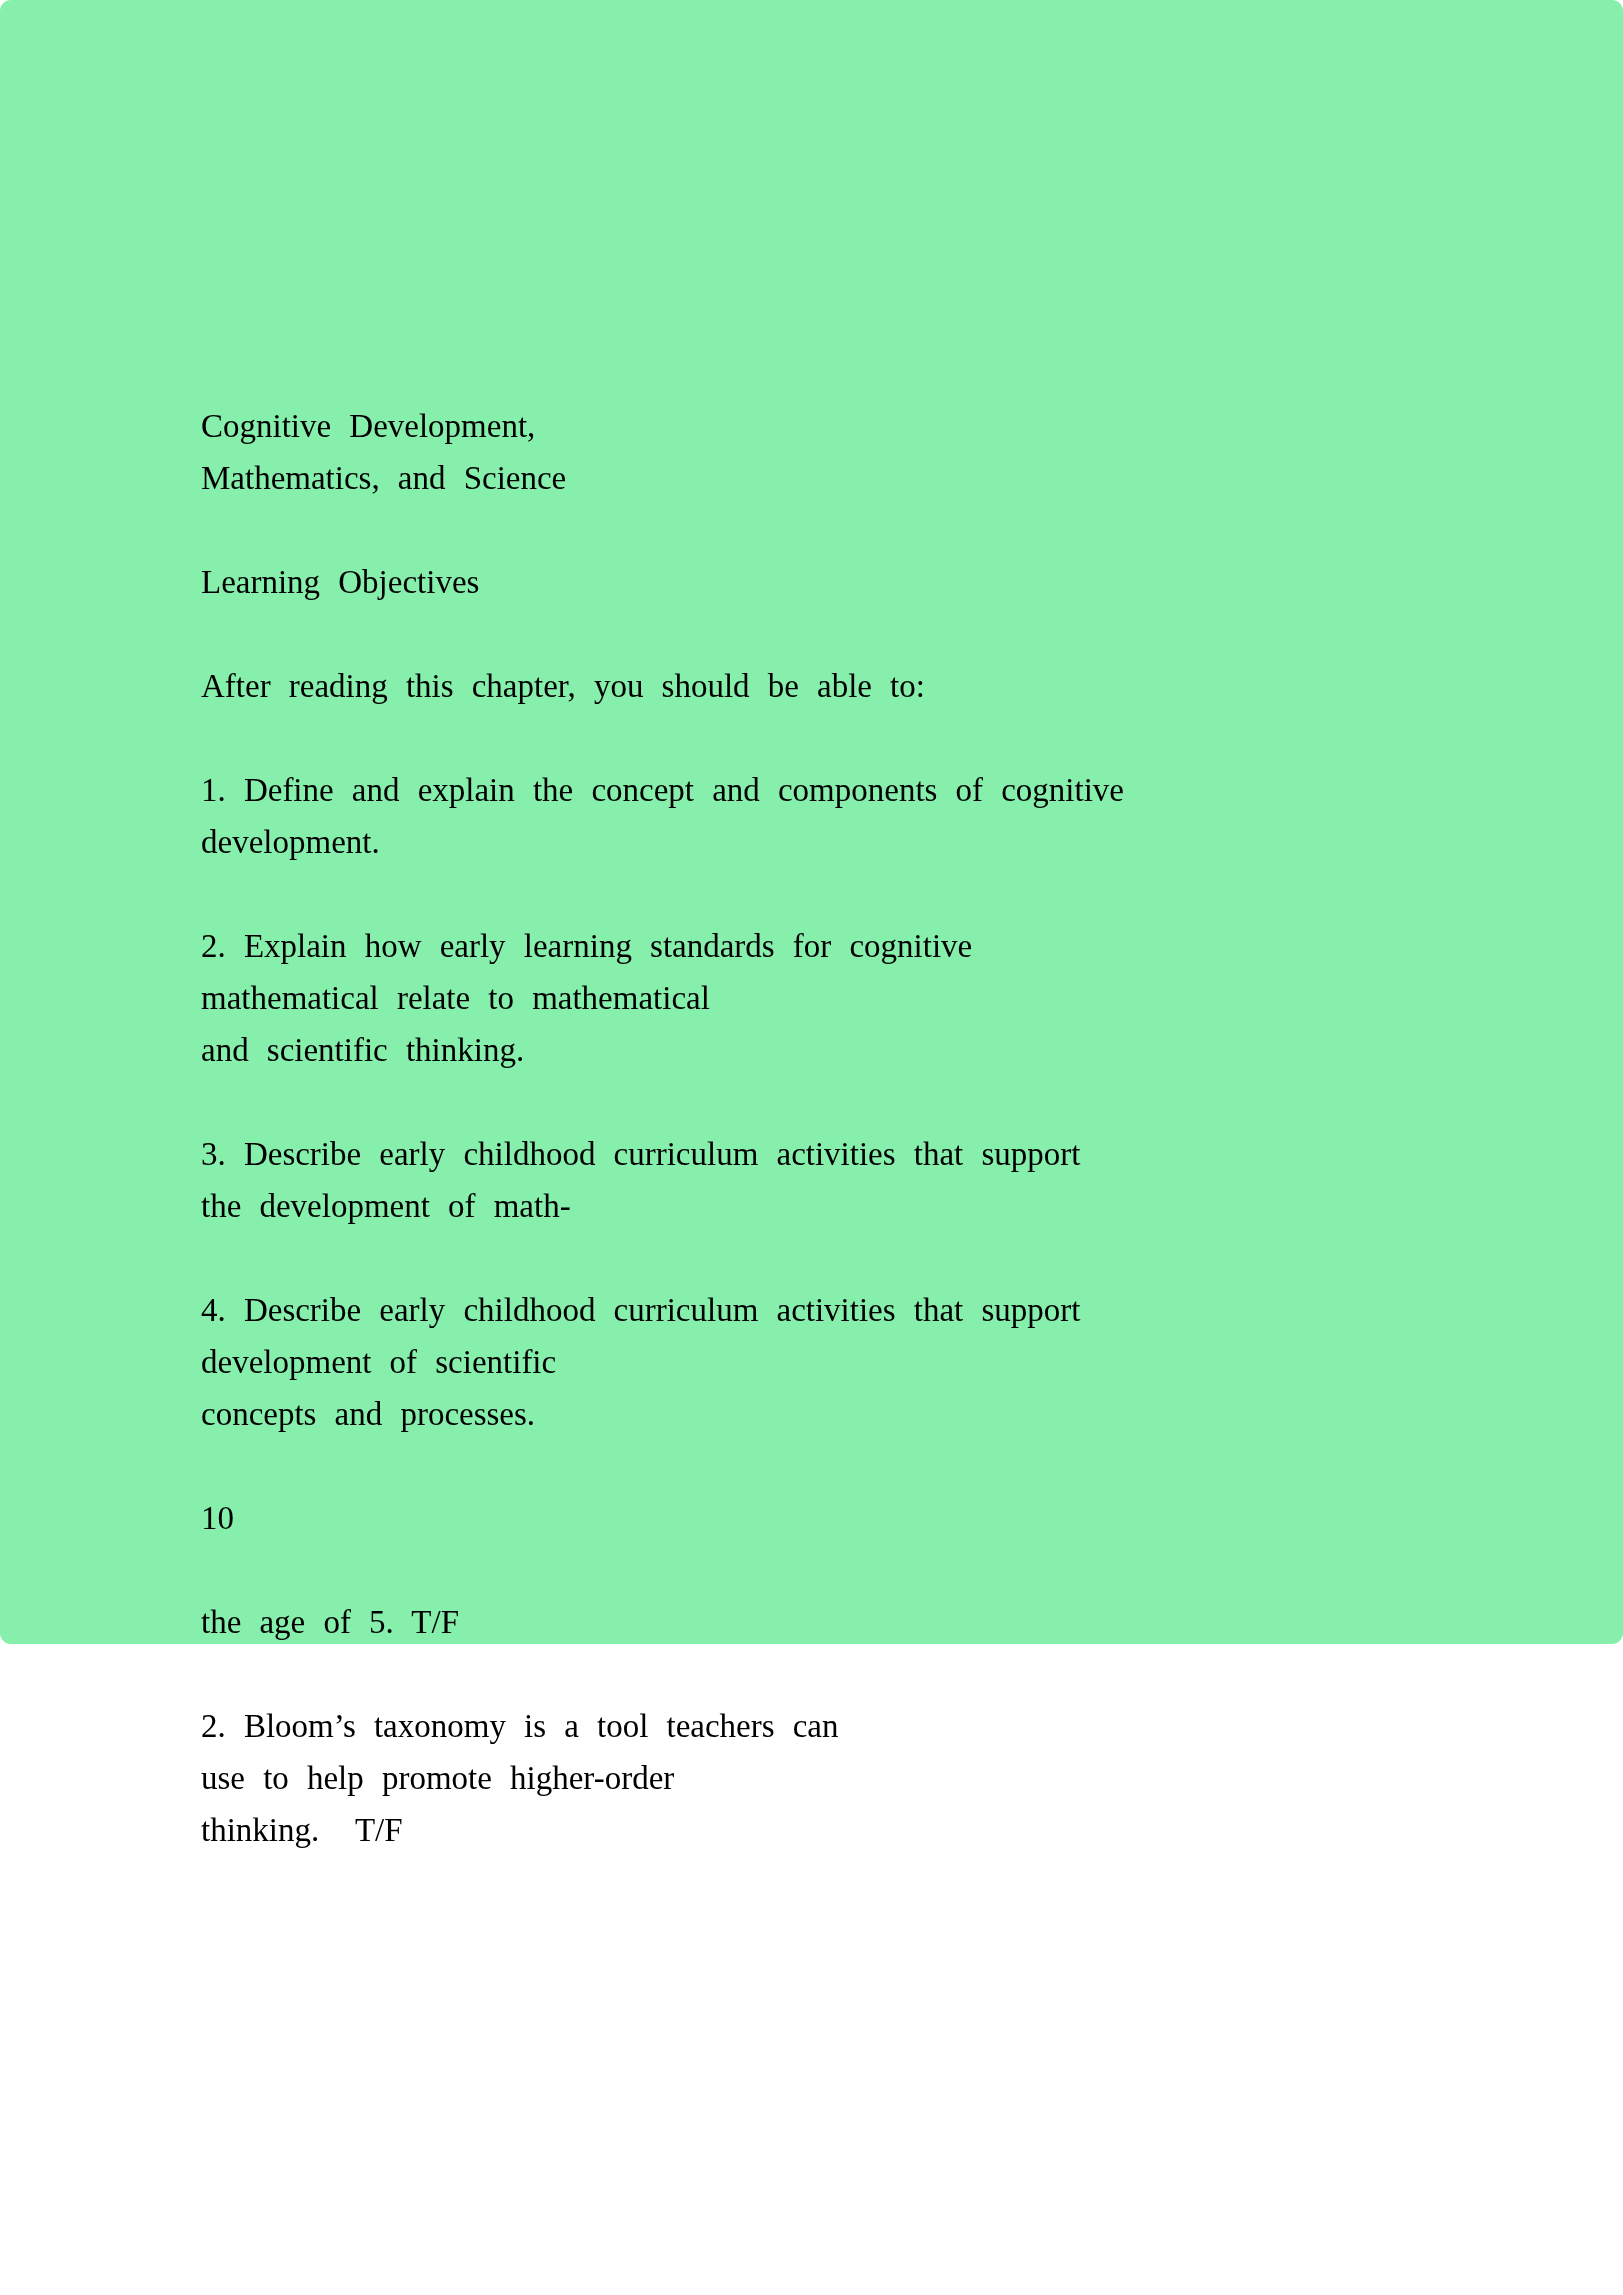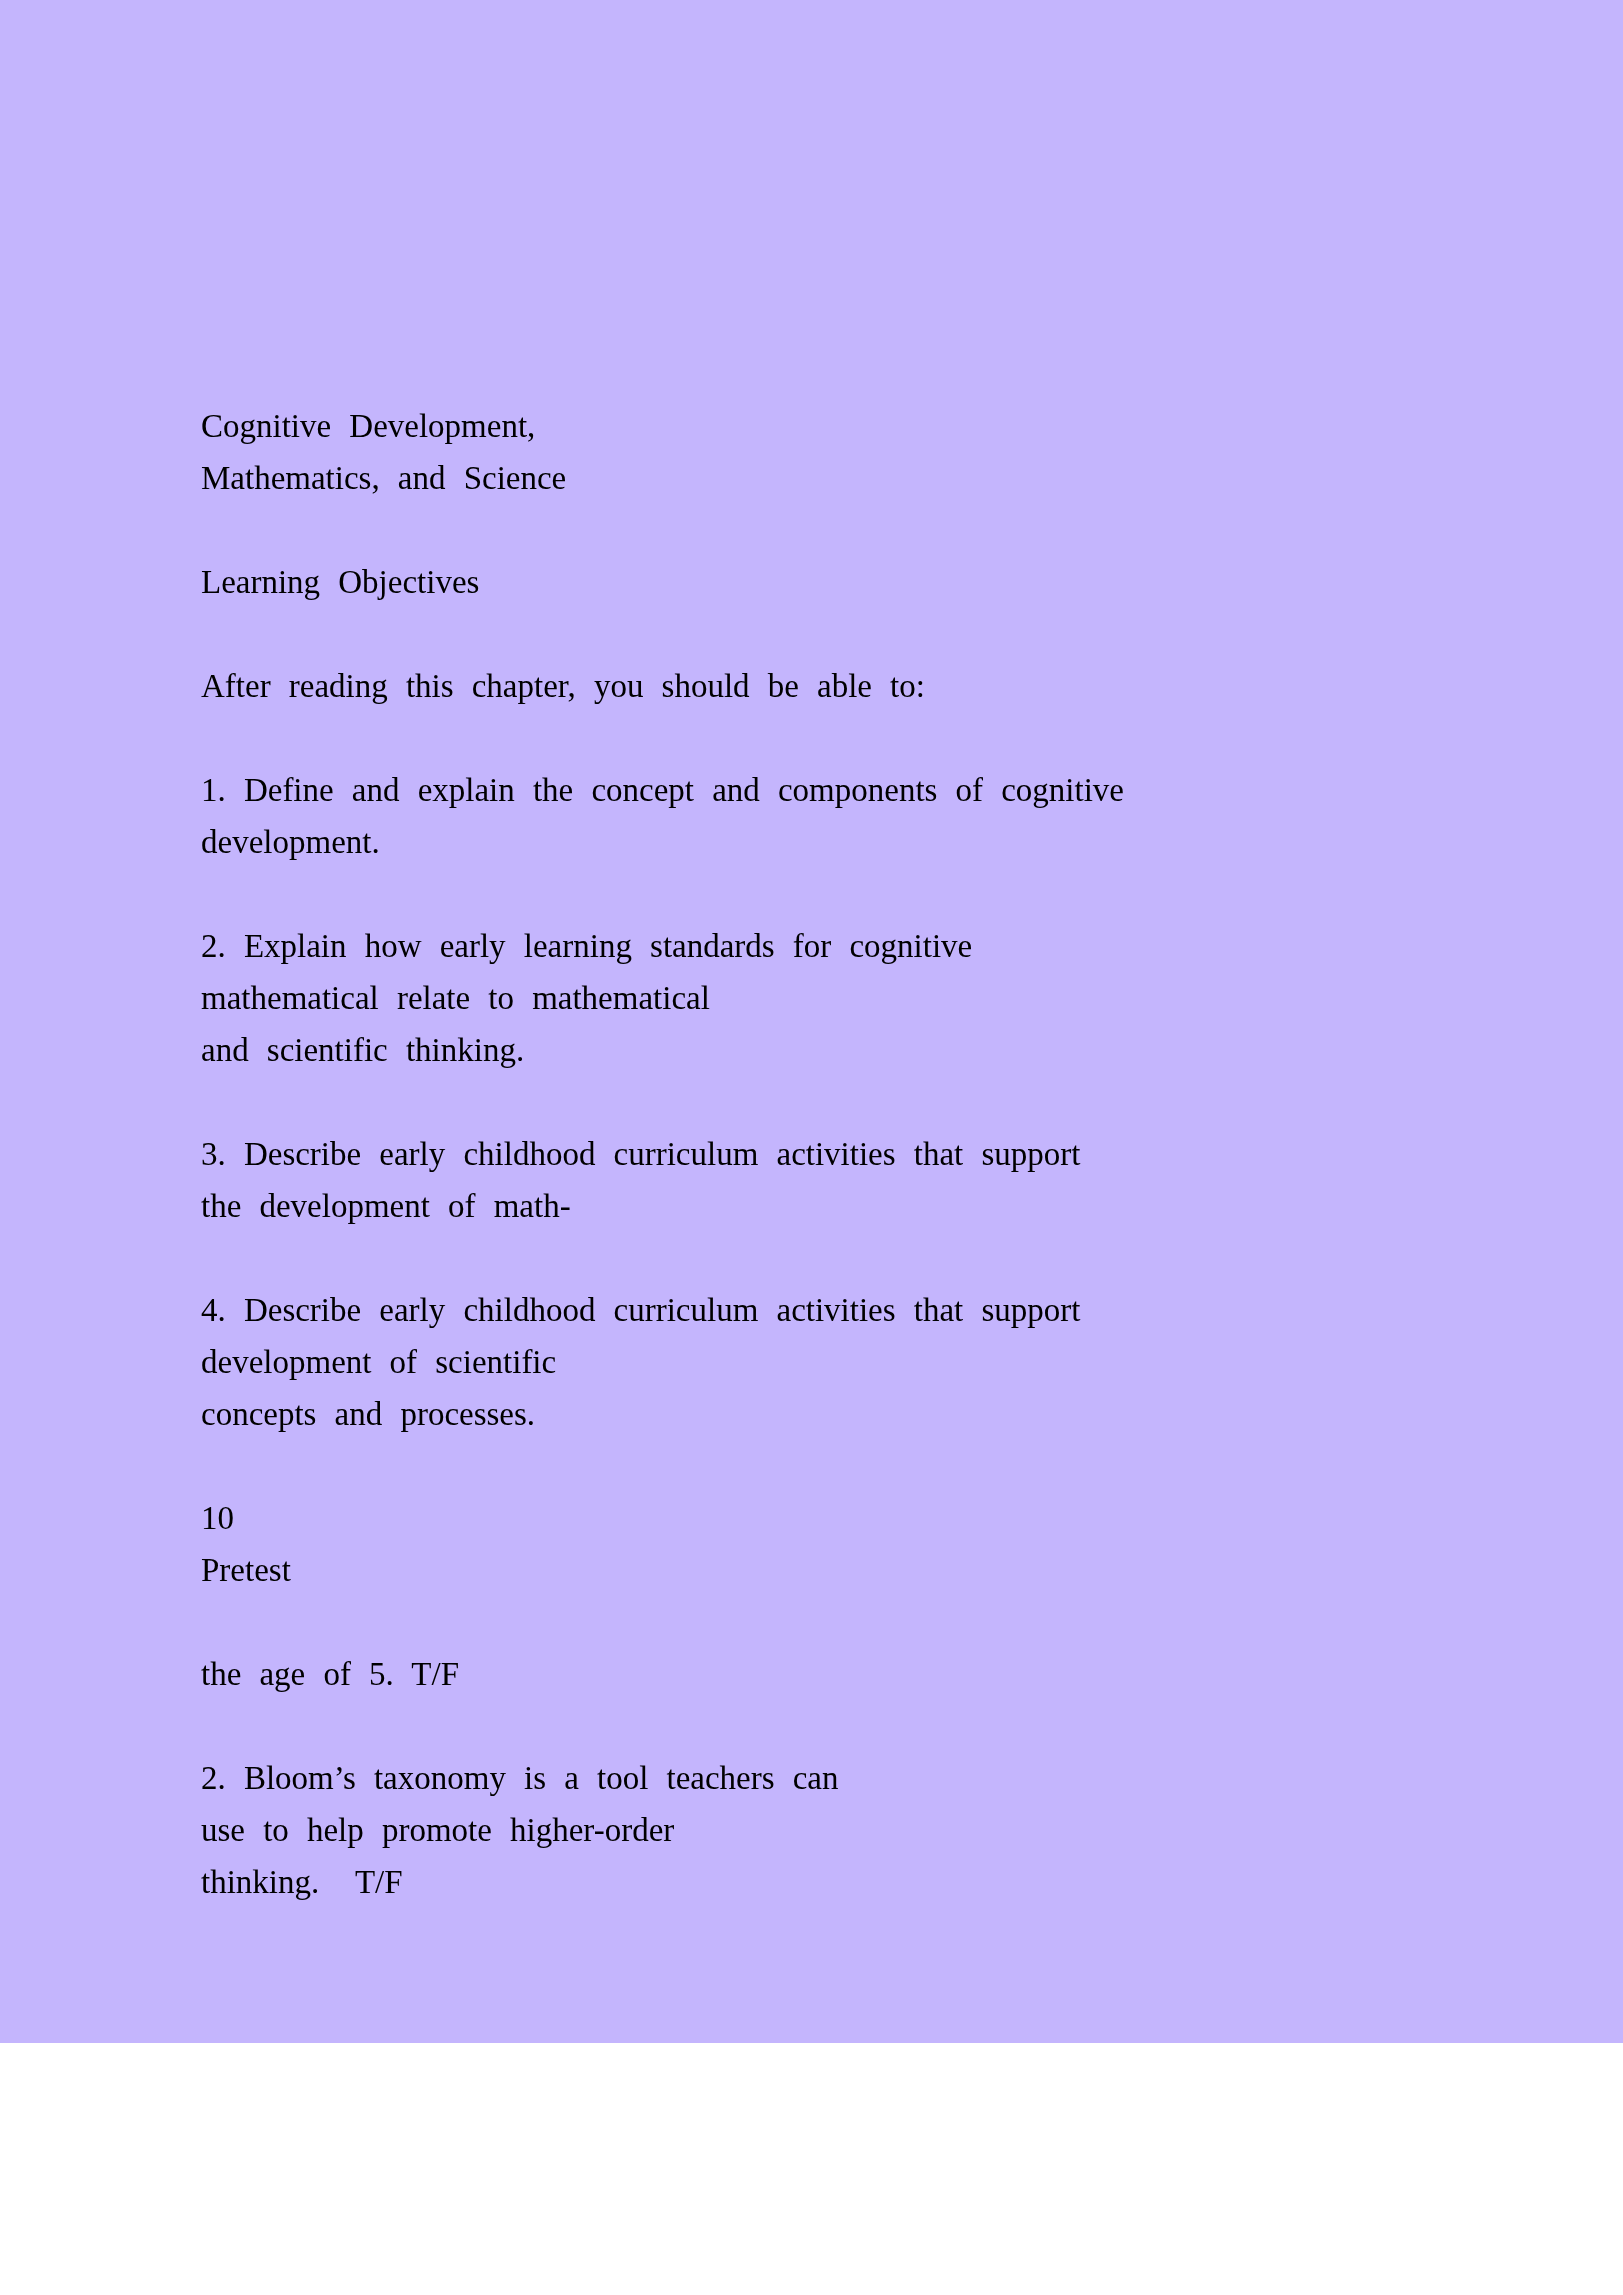--- a/index.html
+++ b/index.html
@@ -11,9 +11,10 @@
   }
   .page {
     width: 1623px;
-    height: 2043px;
-    background: #c4b5fd;
+    height: 1644px;
+    background: #86efac;
     position: relative;
+    border-radius: 11px;
   }
   .content {
     position: absolute;

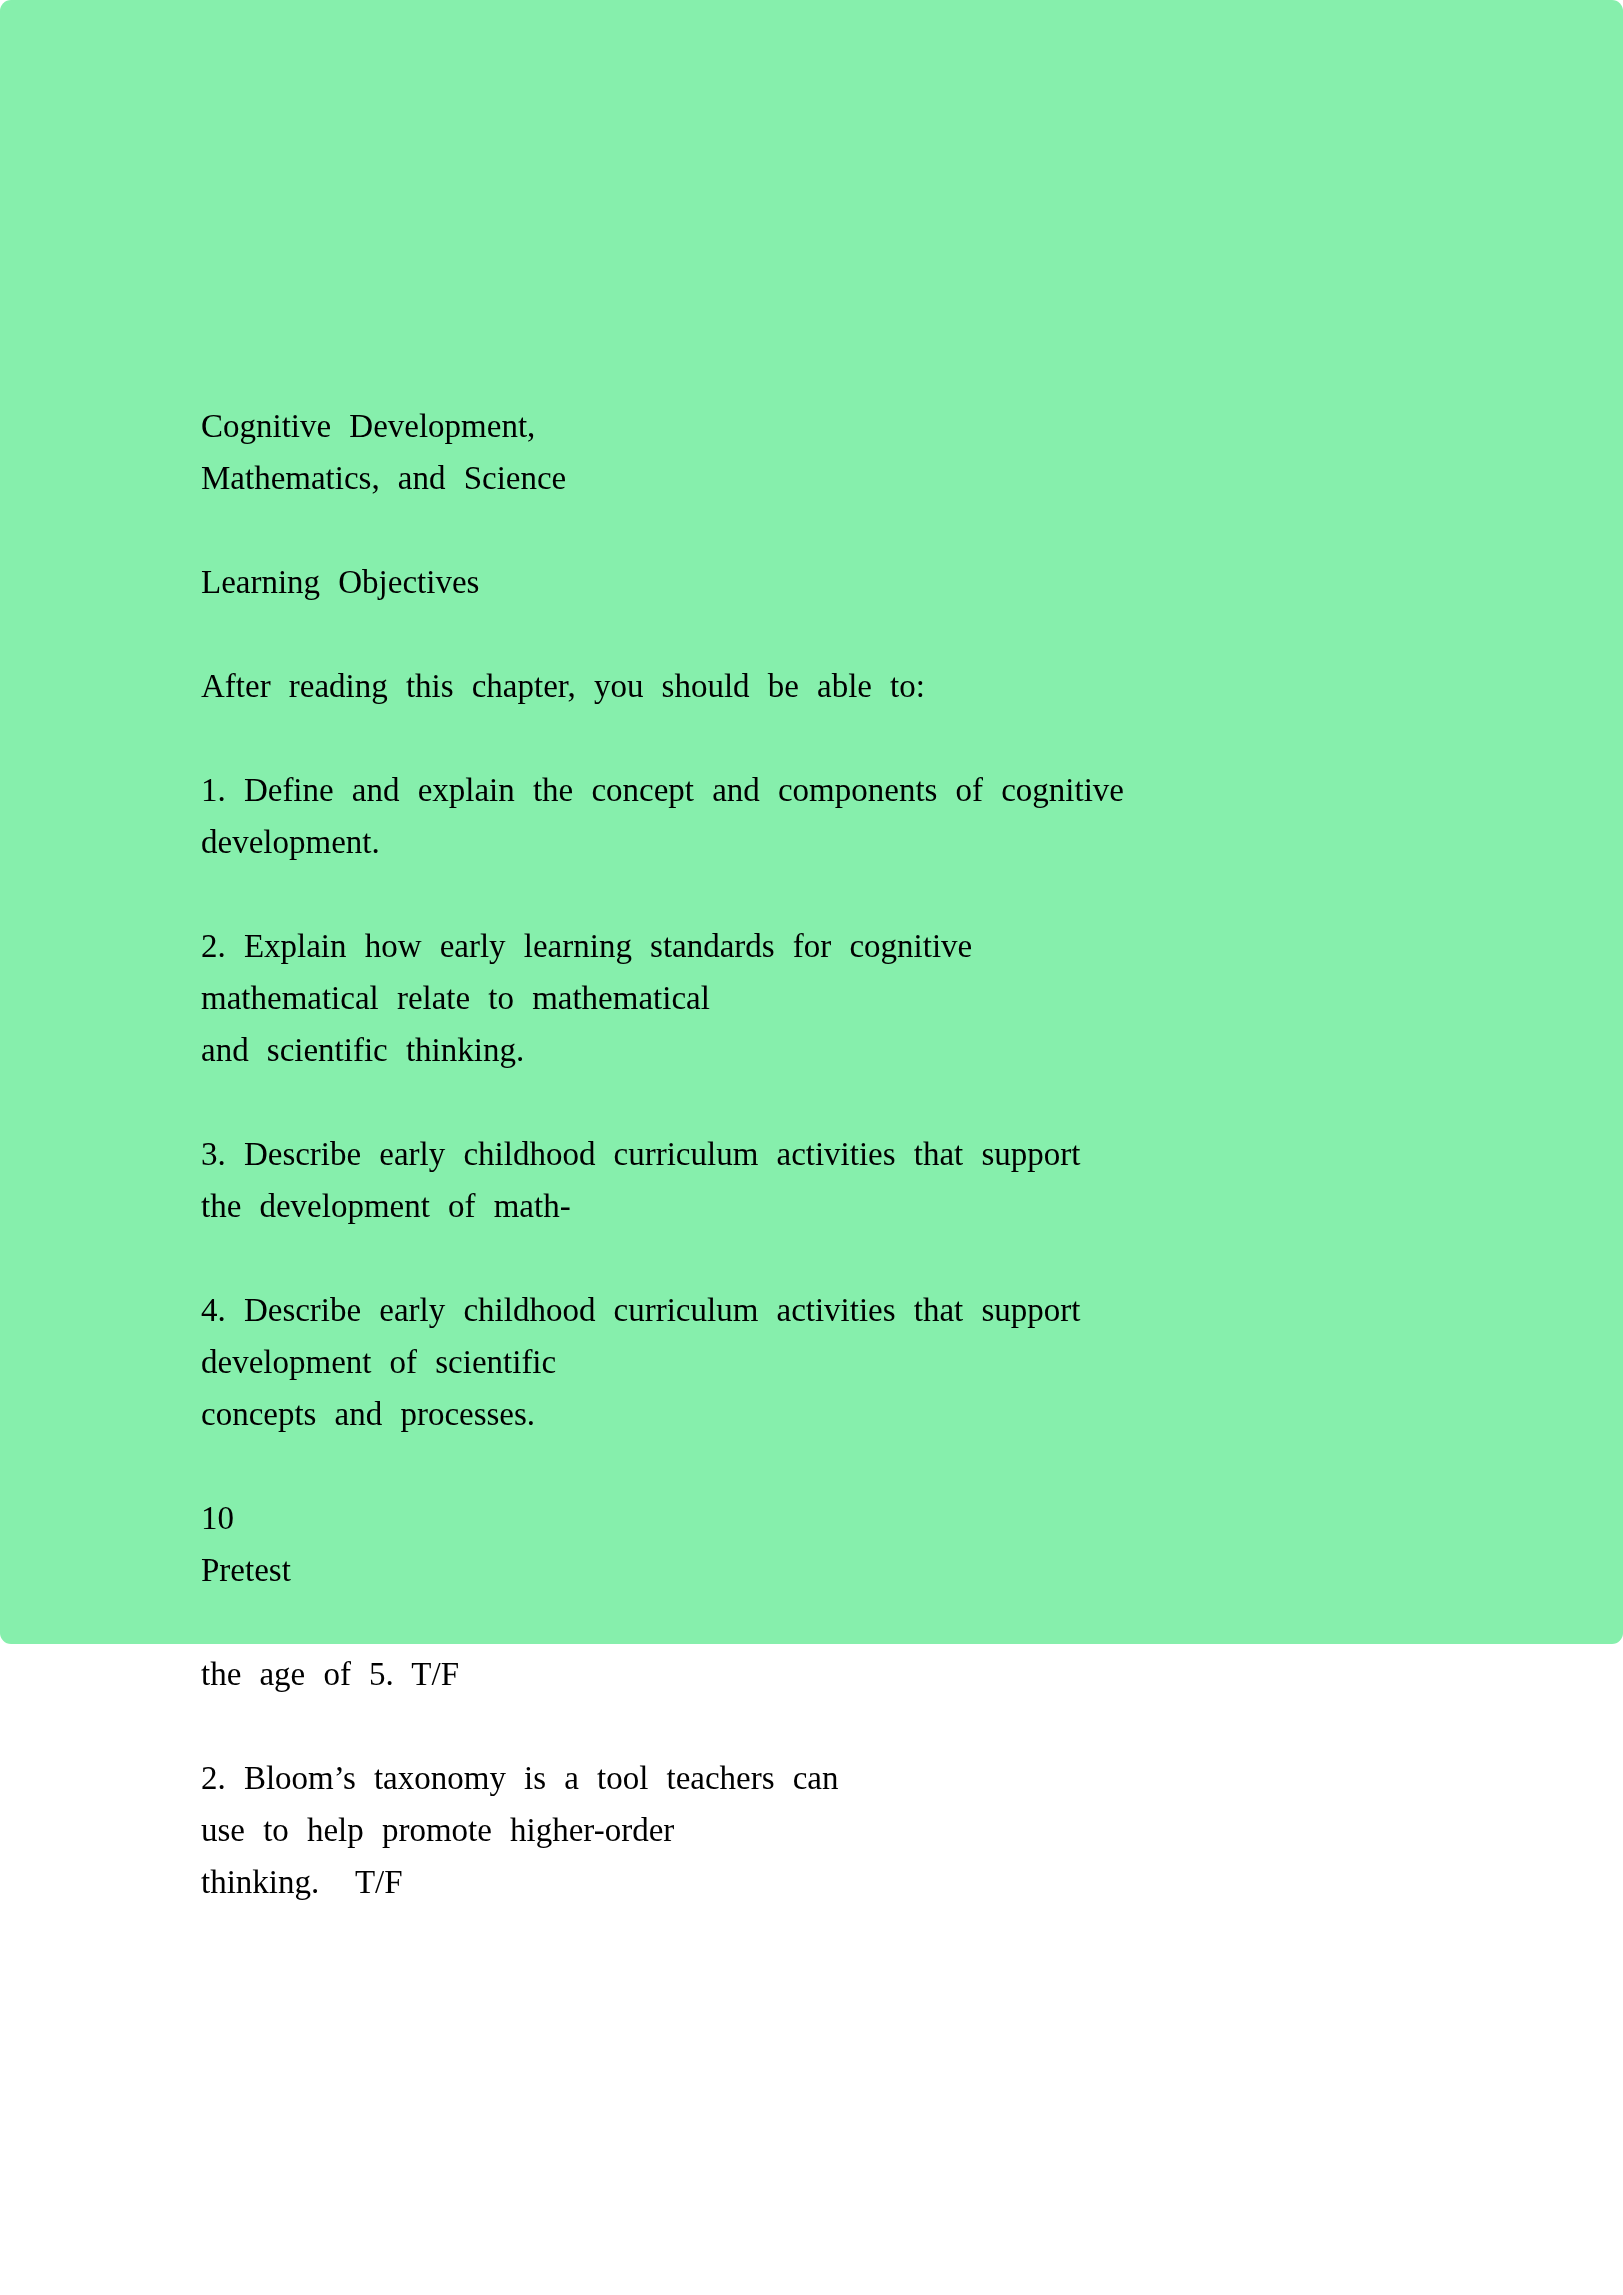--- a/index.html
+++ b/index.html
@@ -81,7 +81,6 @@
 
     <div class="paragraph">
       <div class="line">10</div>
-      <div class="line">Pretest</div>
     </div>
 
     <div class="paragraph">

